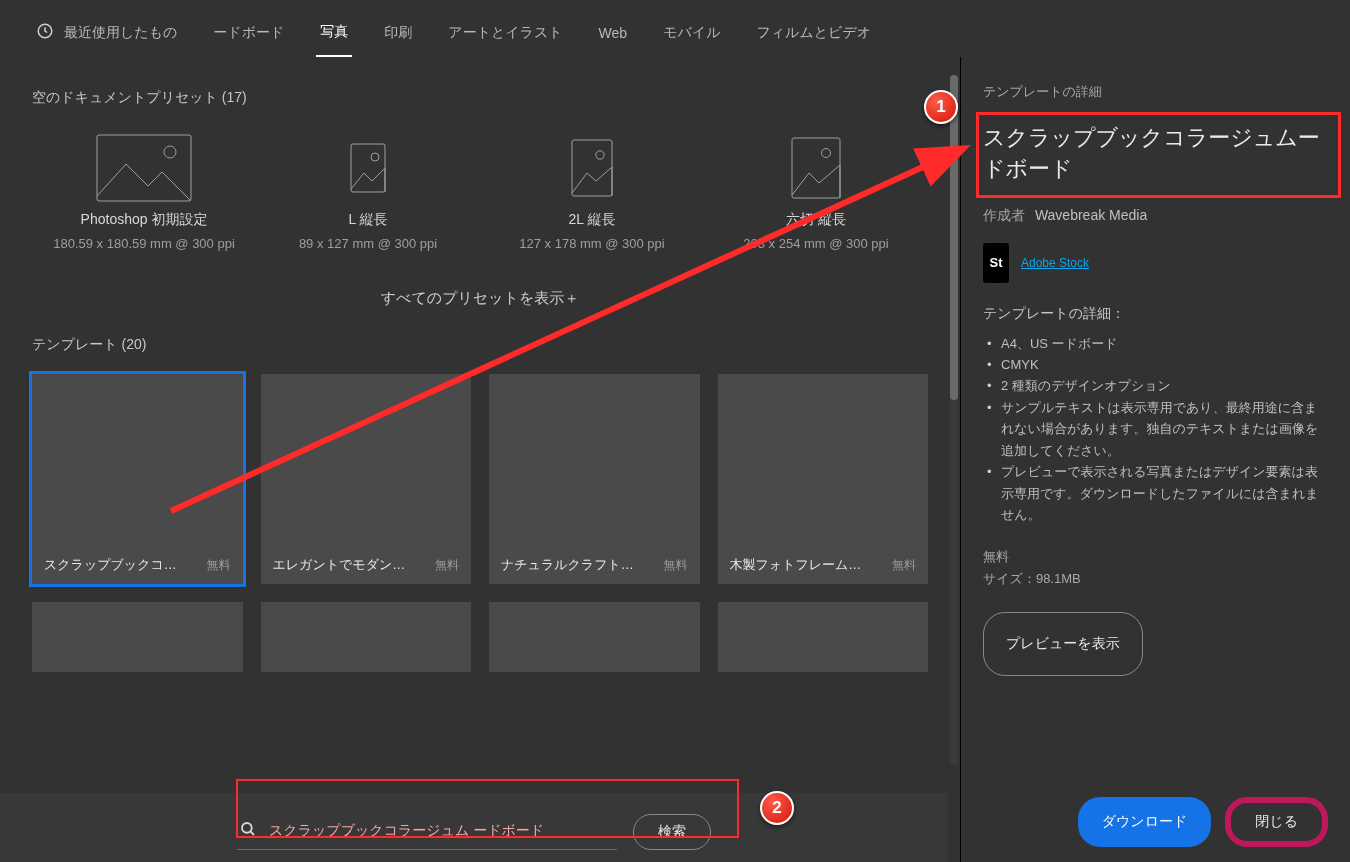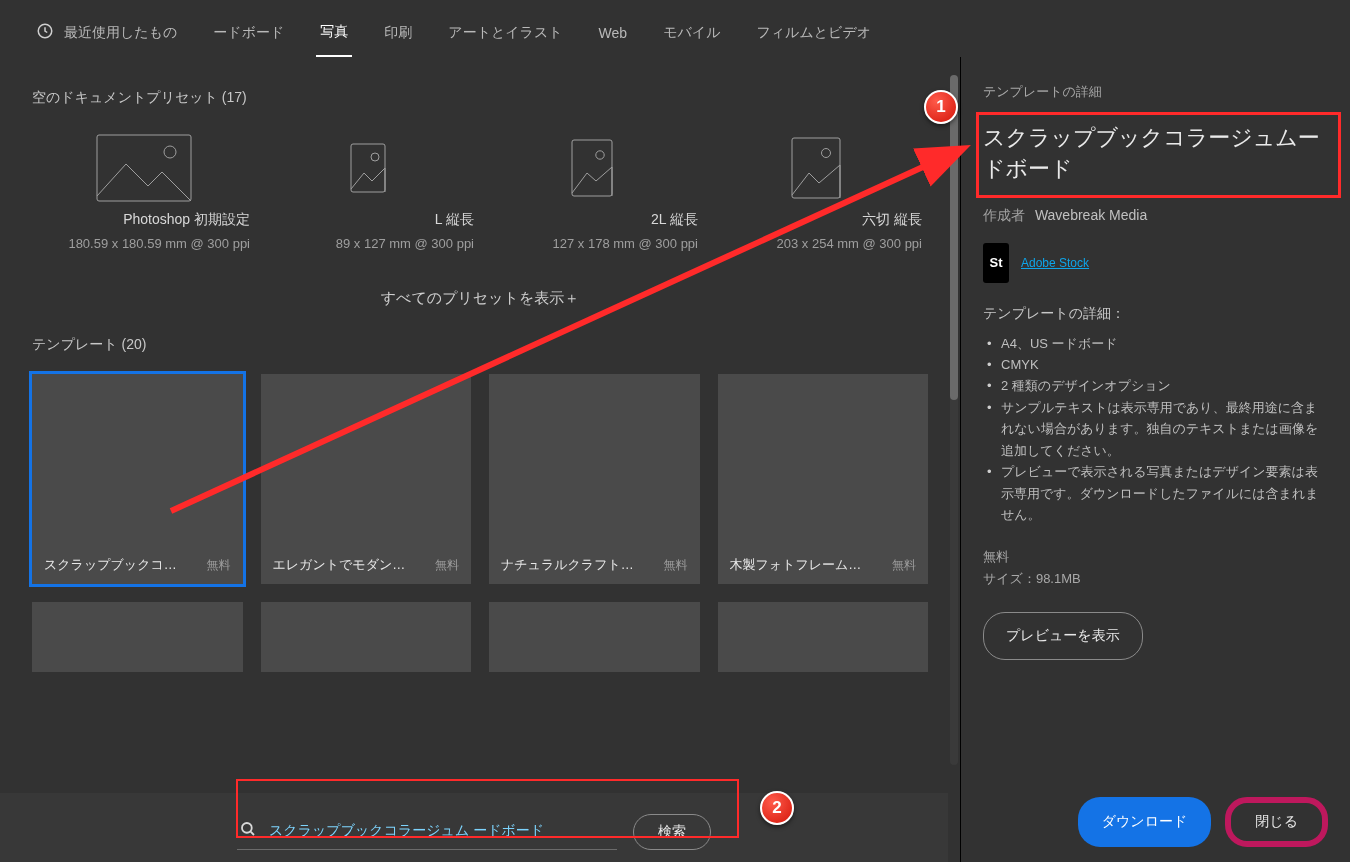--- a/index.html
+++ b/index.html
@@ -42,7 +42,7 @@
 .section-title { color: #c8c8c8; font-size: 14px; margin-bottom: 20px; }
 
 .presets { display: flex; gap: 0; margin-bottom: 20px; }
-.preset { flex: 1; text-align: right; padding: 6px 6px 0 6px; cursor: pointer; }
+.preset { flex: 1; text-align: center; padding: 6px 6px 0 6px; cursor: pointer; }
 .preset-icon { height: 70px; display: flex; align-items: center; justify-content: center; margin-bottom: 8px; }
 .preset-icon svg { stroke: #9e9e9e; fill: none; }
 .preset-name { color: #d8d8d8; font-size: 14px; margin-bottom: 6px; }

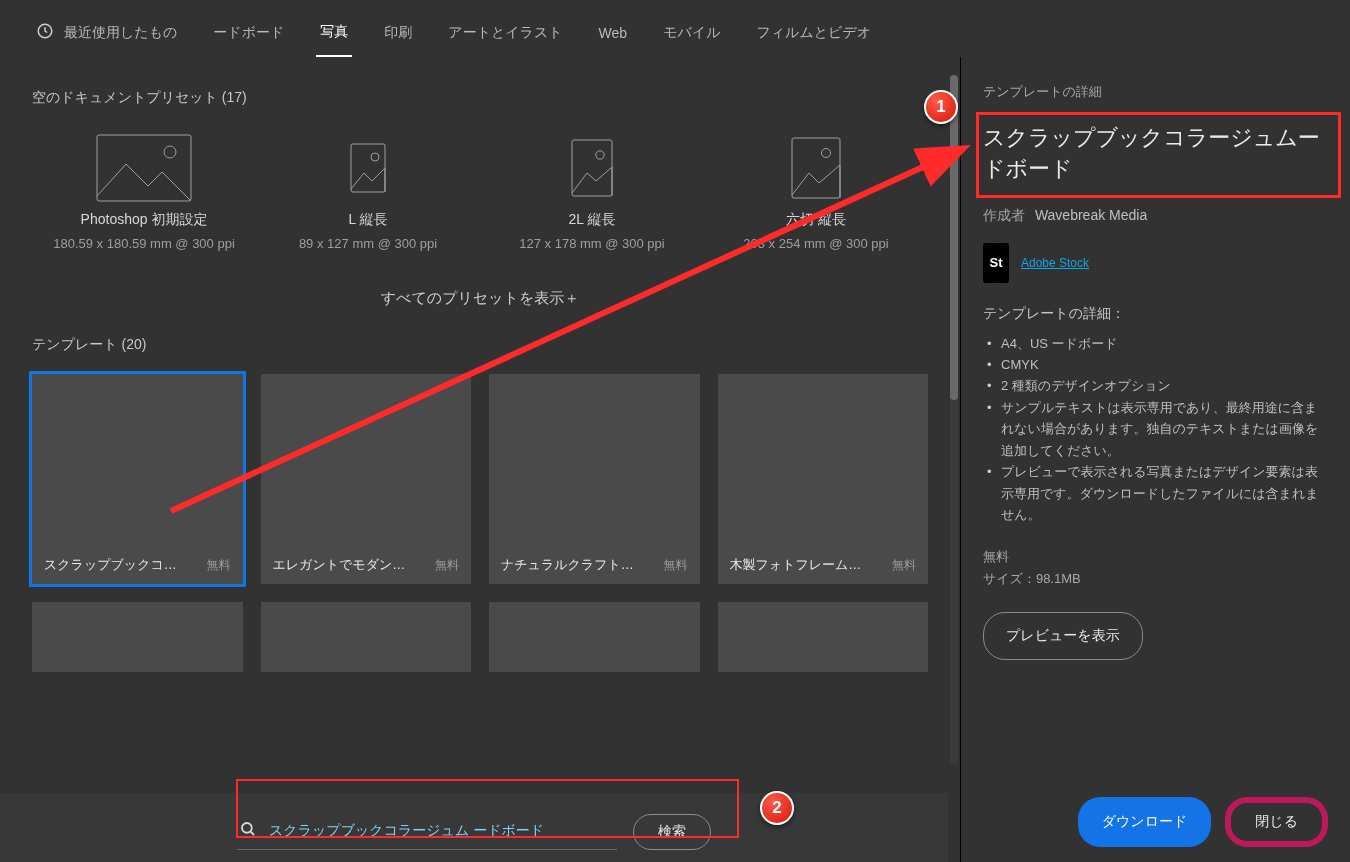--- a/index.html
+++ b/index.html
@@ -108,7 +108,7 @@
 
 .preview-btn {
   border: 1px solid #8a8a8a; background: transparent; color: #e8e8e8;
-  border-radius: 22px; padding: 14px 22px; font-size: 14px; margin-top: 24px; cursor: pointer;
+  border-radius: 22px; padding: 22px 22px; font-size: 14px; margin-top: 24px; cursor: pointer;
   width: fit-content;
 }
 

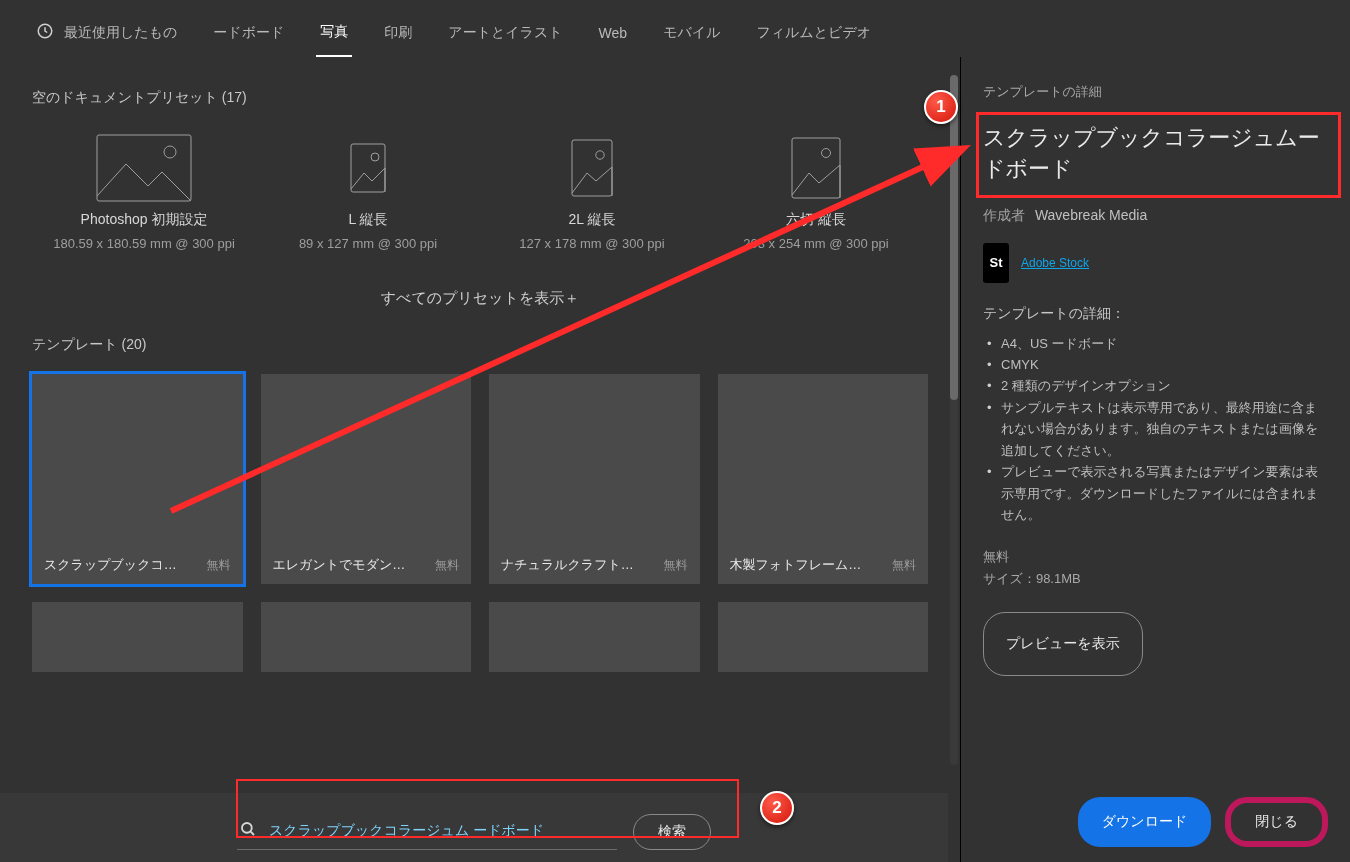--- a/index.html
+++ b/index.html
@@ -68,7 +68,7 @@
 }
 .search-box { display: flex; align-items: center; gap: 12px; border-bottom: 1px solid #6b6b6b; padding: 6px 0 8px 2px; width: 380px; }
 .search-box input {
-  background: transparent; border: none; outline: none; color: #7dd3fc;
+  background: transparent; border: none; outline: none; color: #fca5a5;
   font-size: 14px; flex: 1;
 }
 .search-btn {

